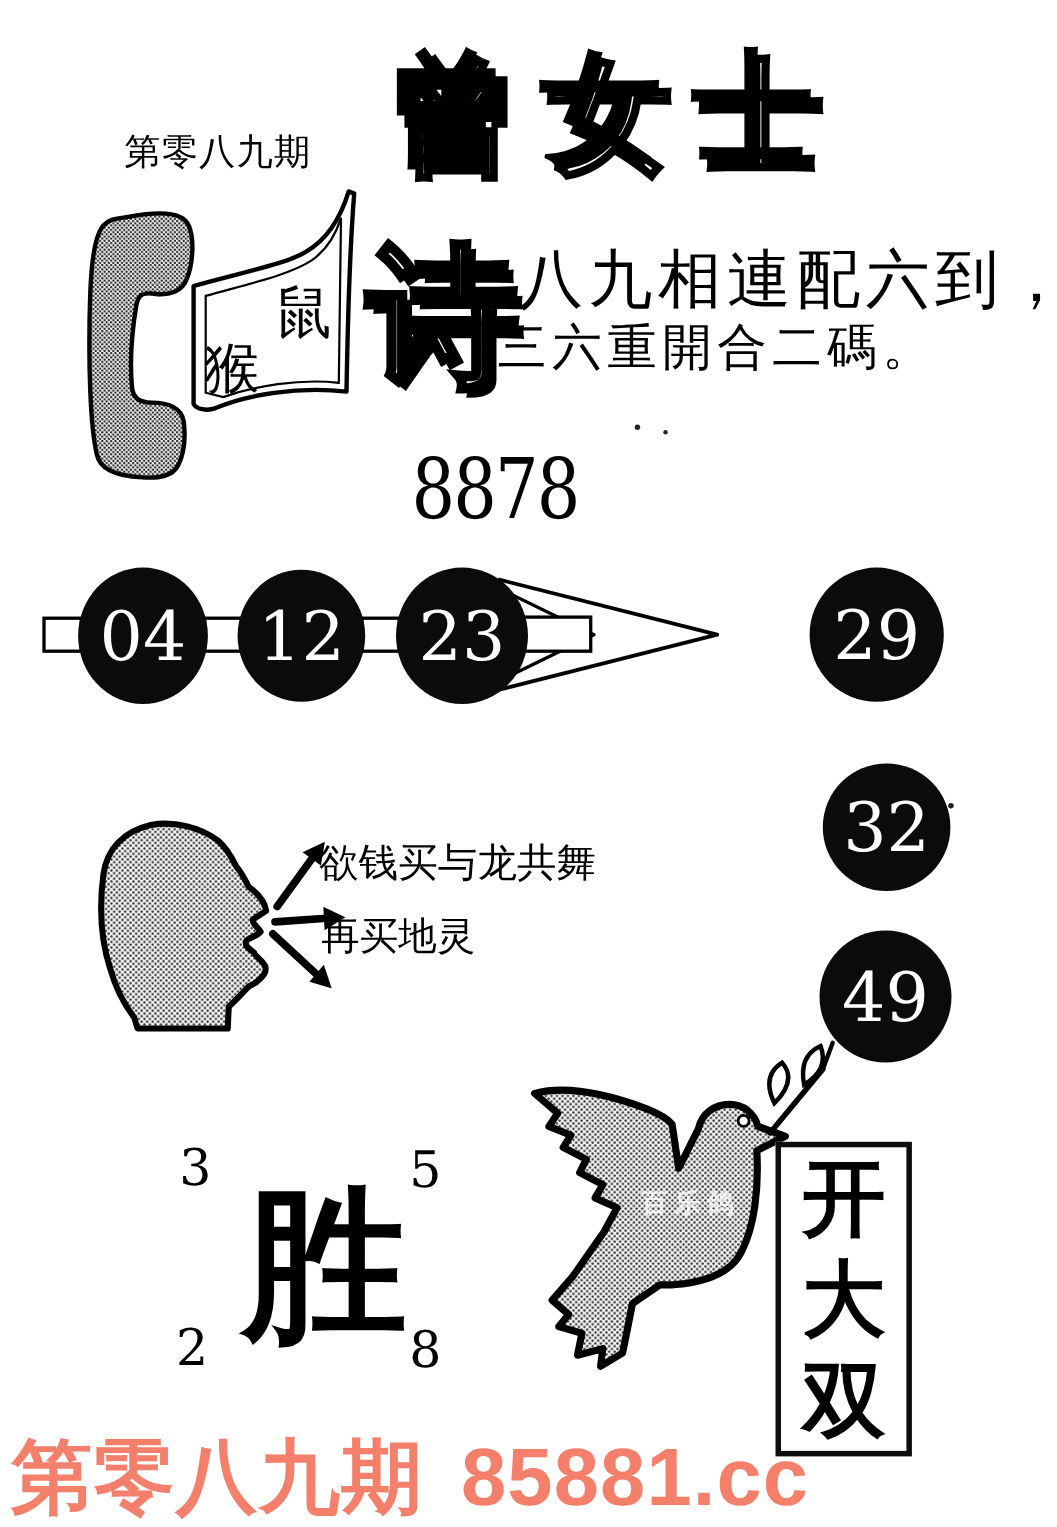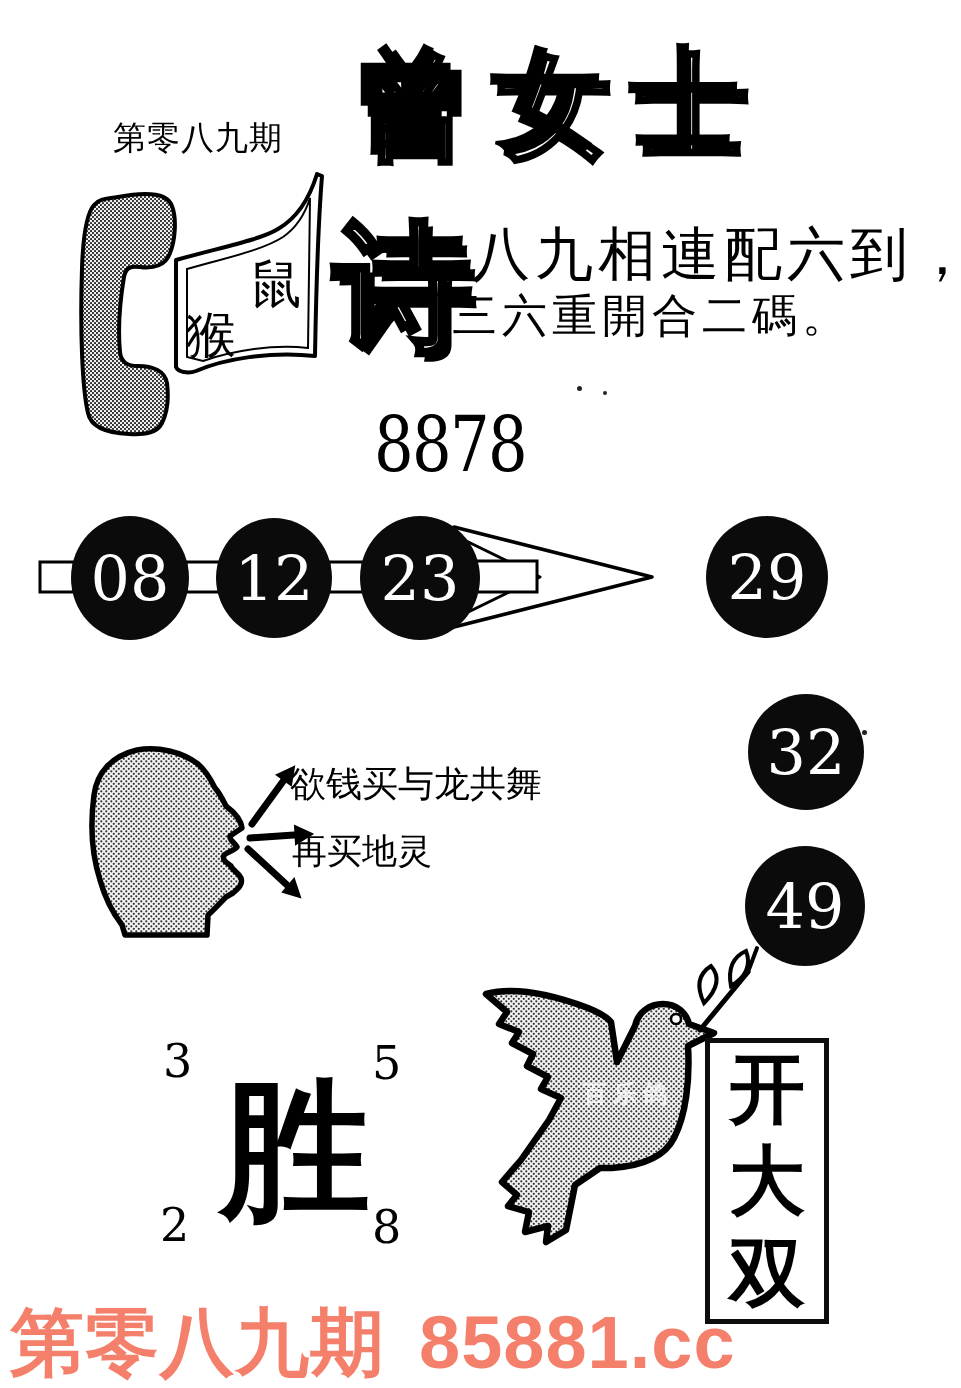--- a/index.html
+++ b/index.html
@@ -158,7 +158,7 @@
   <div class="abs pw-value txt">8878</div>
 
   <div class="abs ball b04">
-      <span>08</span>
+      <span>04</span>
     </div>
   <div class="abs ball b12">
       <span>12</span>

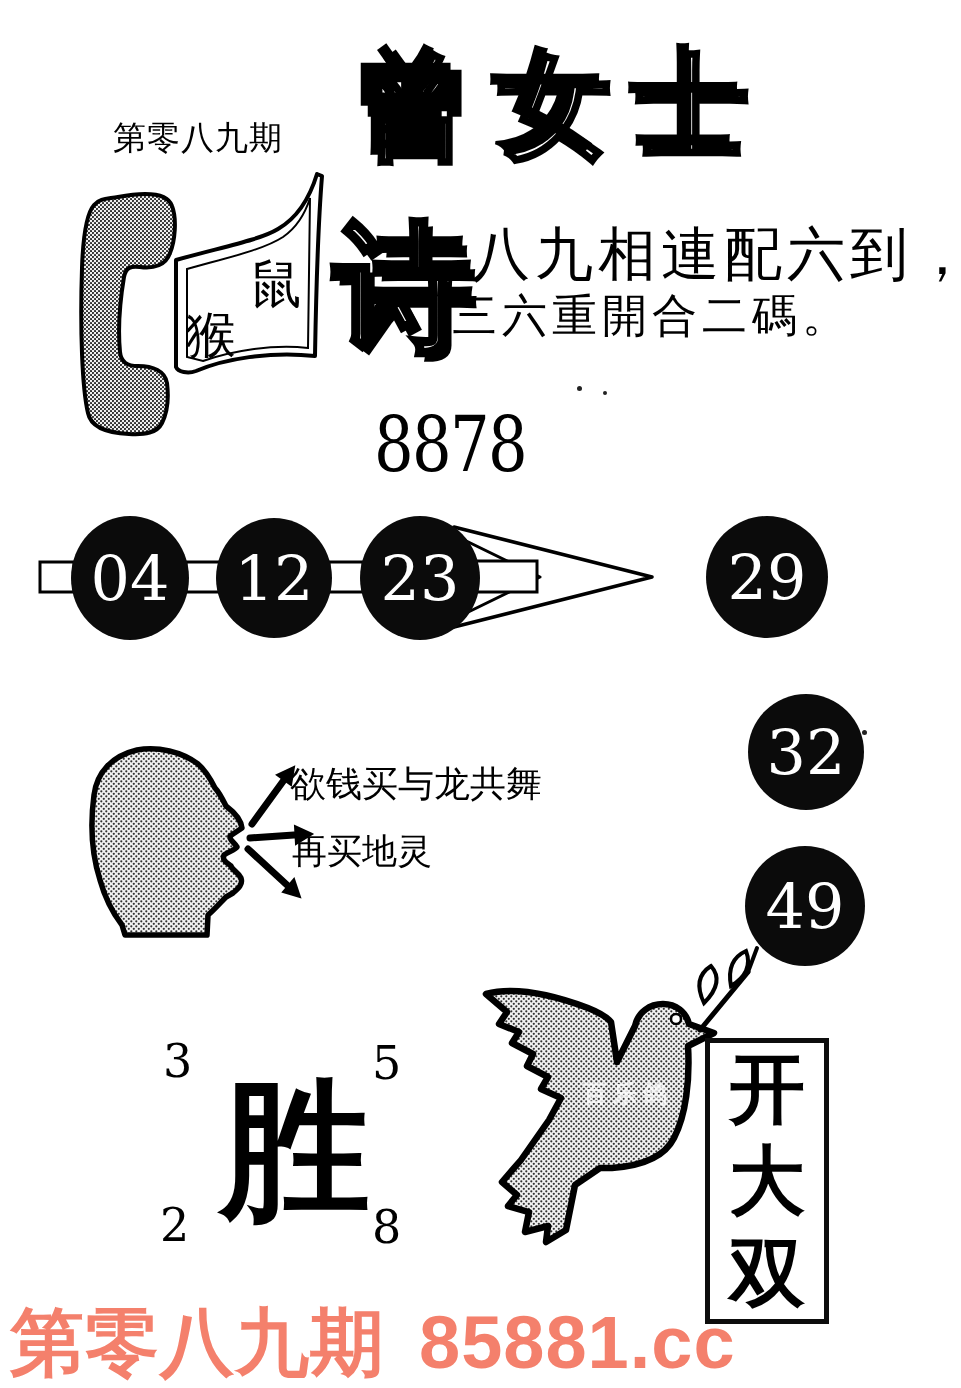--- a/index.html
+++ b/index.html
@@ -31,7 +31,7 @@
   .b04{left:71px;top:516px;width:118px;height:124px;}
   .b12{left:216px;top:518px;width:116px;height:120px;}
   .b23{left:360px;top:516px;width:120px;height:124px;}
-  .b29{left:706px;top:516px;width:122px;height:122px;text-align:right;}
+  .b29{left:736px;top:516px;width:122px;height:122px;text-align:right;}
   .b32{left:748px;top:694px;width:116px;height:116px;text-align:center;}
   .b49{left:745px;top:846px;width:120px;height:120px;}
   

